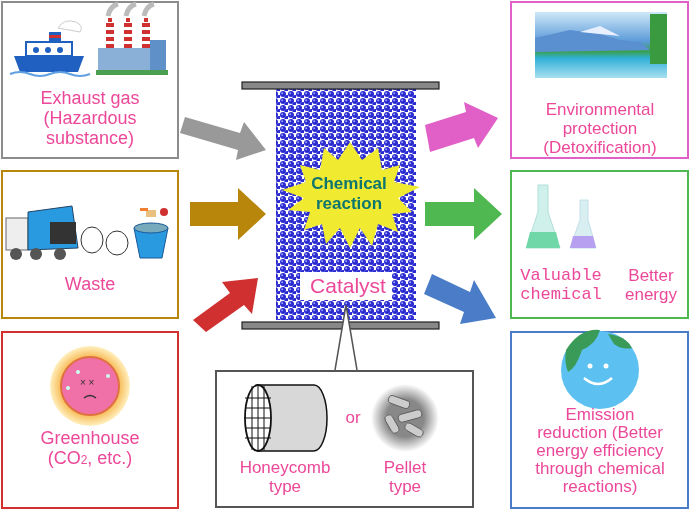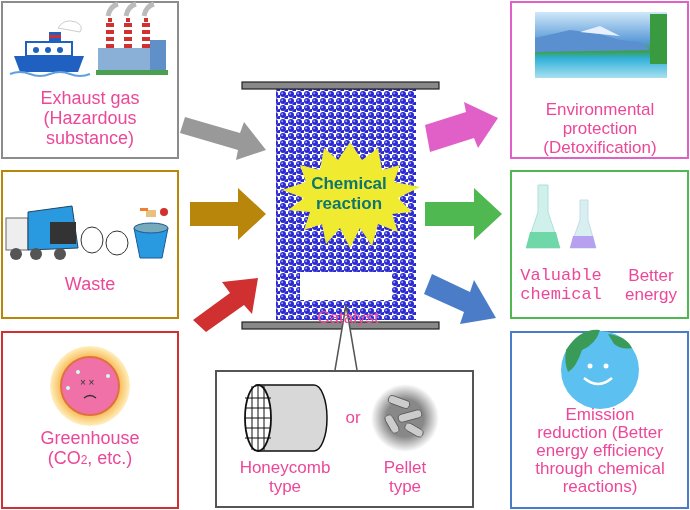--- a/index.html
+++ b/index.html
@@ -211,7 +211,7 @@
   <div>Chemical</div>
   <div>reaction</div>
 </div>
-<div class="lbl" style="left:300px; top:276px; width:96px; font-size:17px;margin-top:32px;">Catalyst</div>
+<div class="lbl" style="left:300px; top:276px; width:96px; font-size:21px;">Catalyst</div>
 
 <div class="lbl" style="left:230px; top:458px; width:110px;">
   <div>Honeycomb</div>

